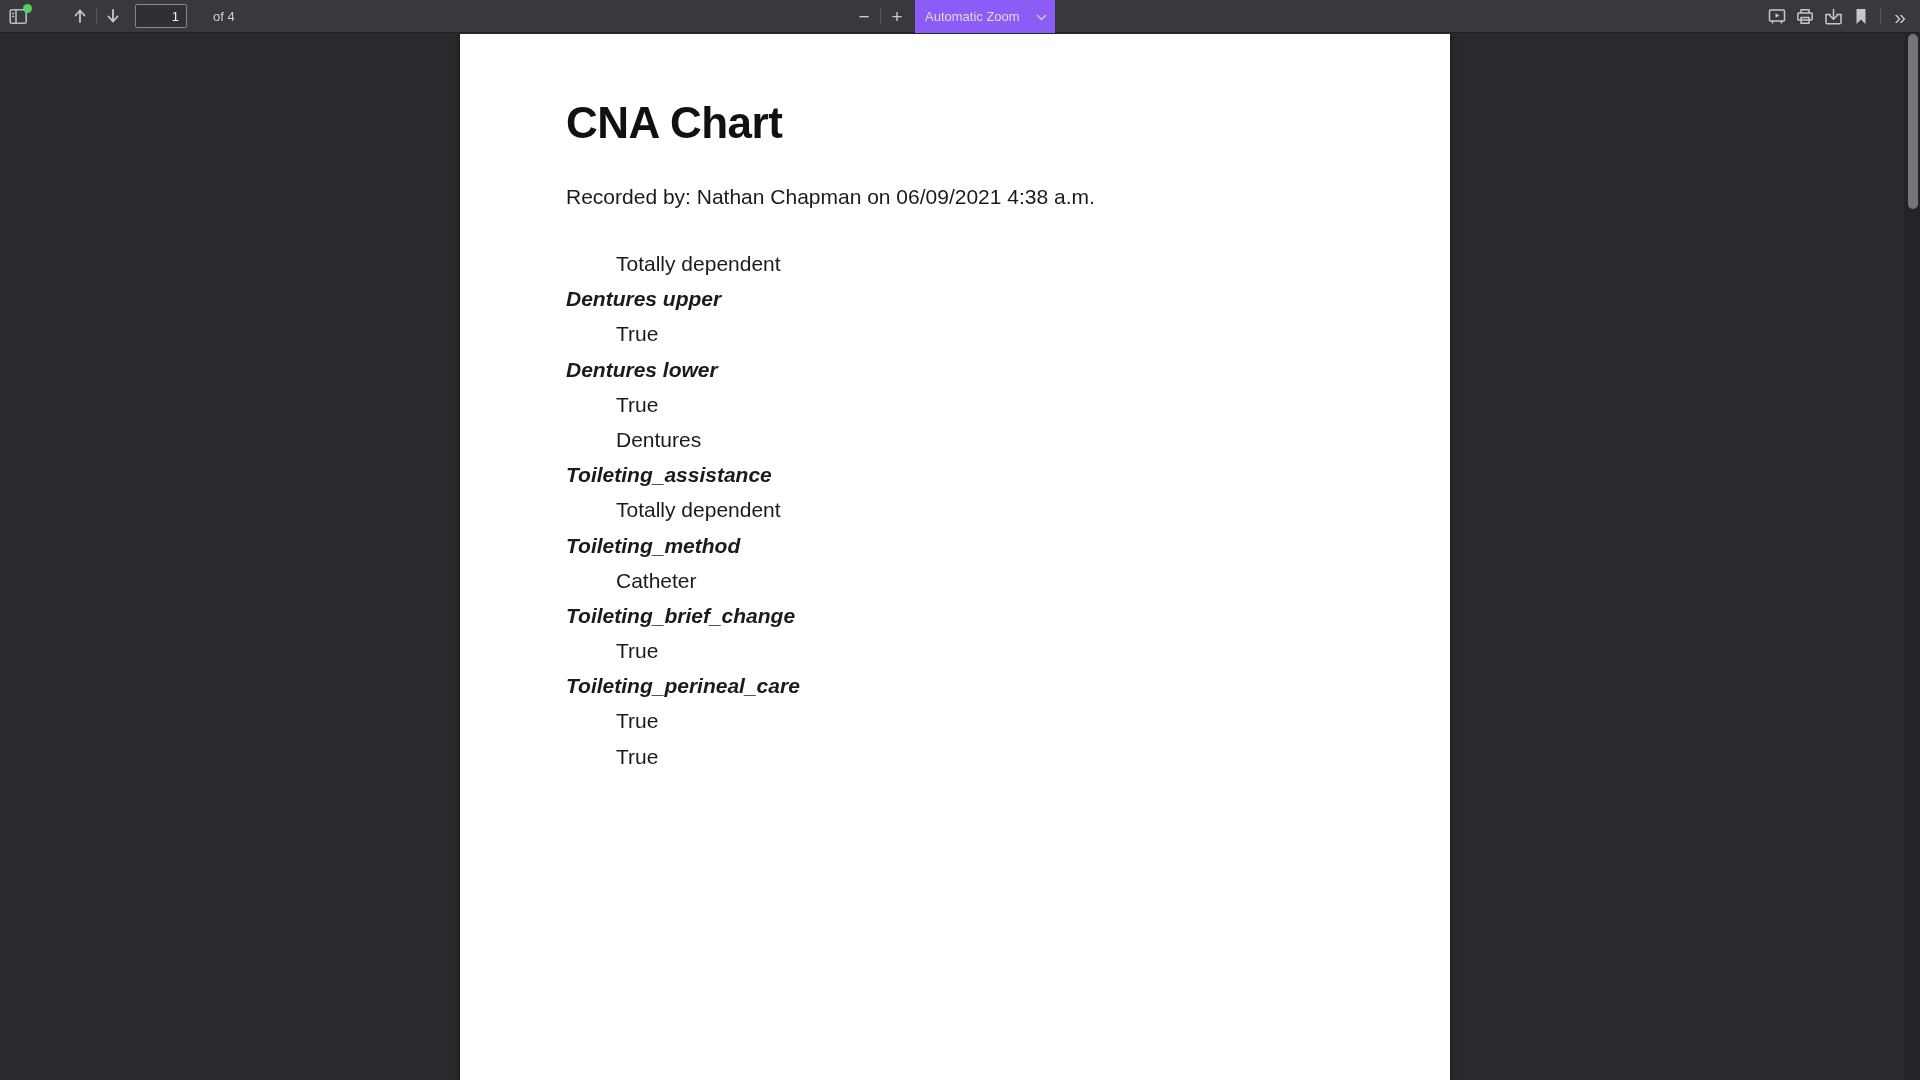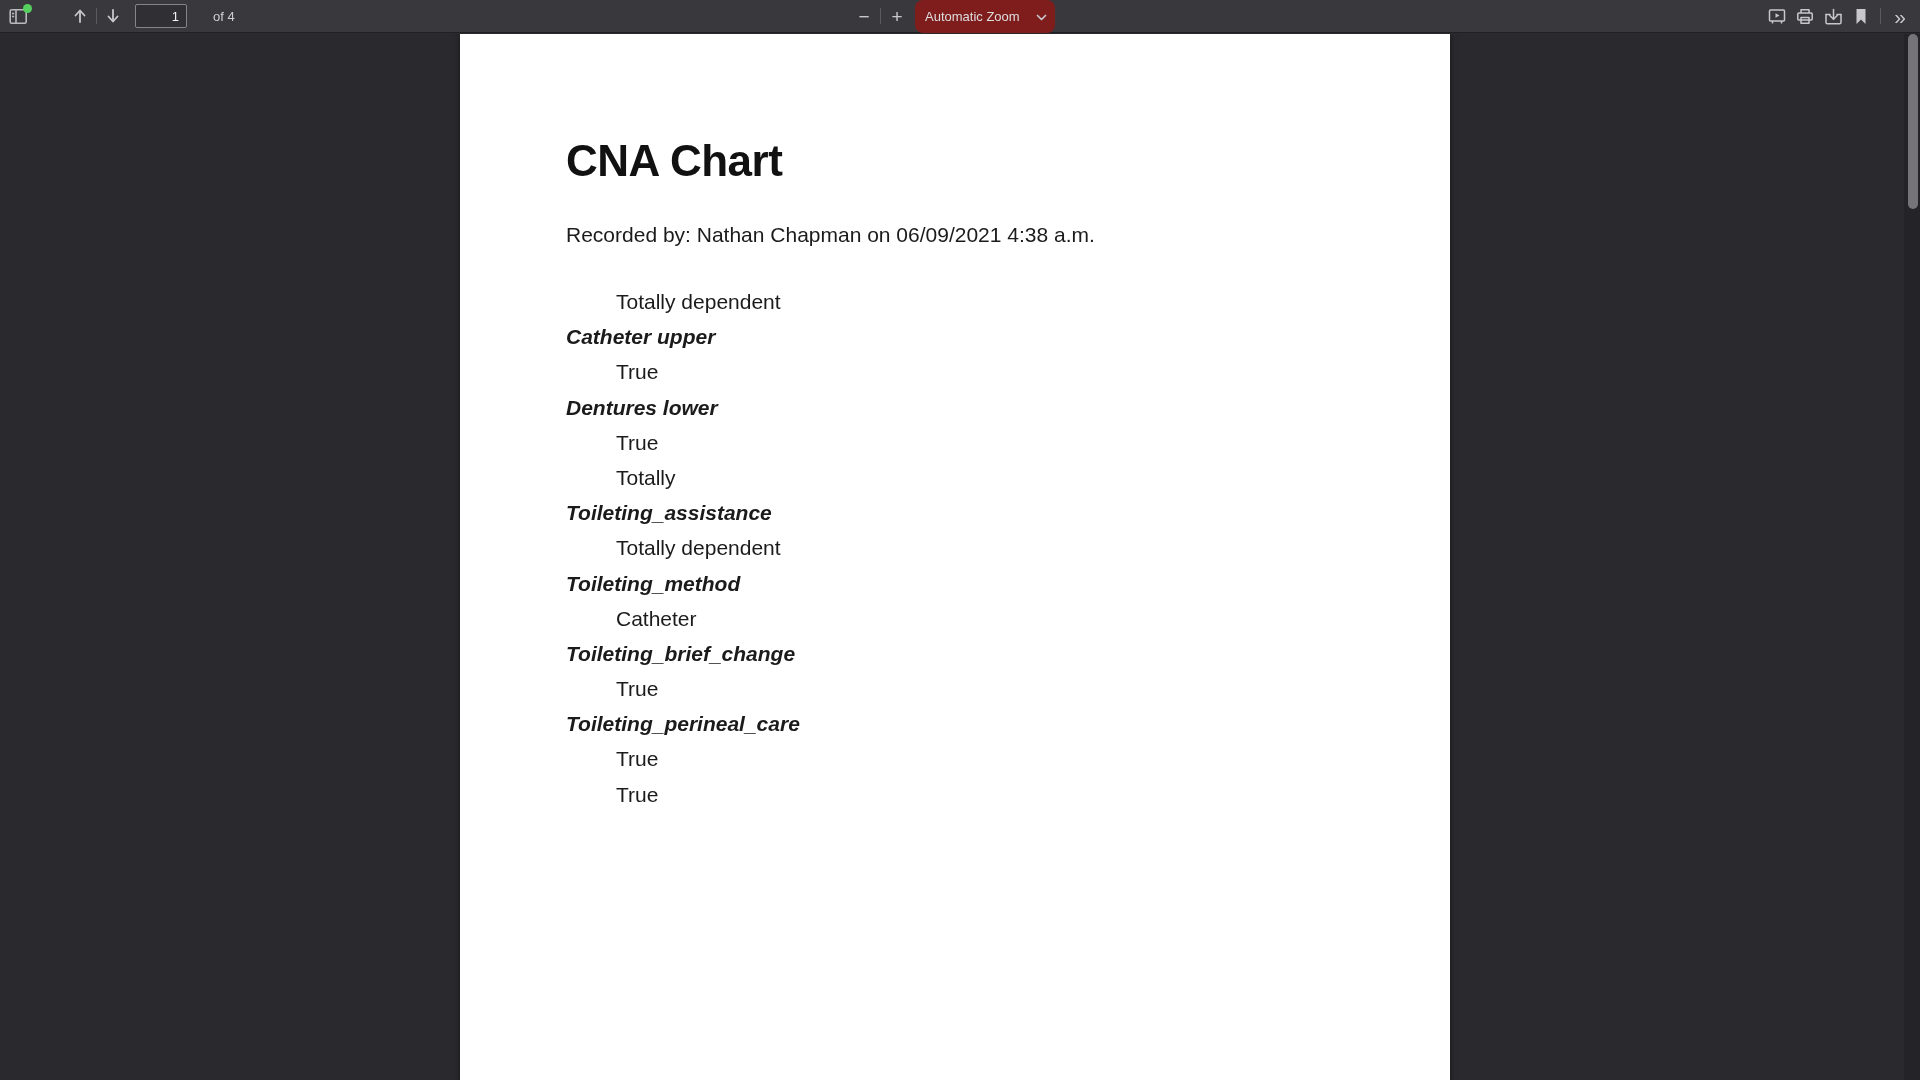--- a/index.html
+++ b/index.html
@@ -27,9 +27,9 @@
     font-family:"Liberation Sans", sans-serif; }
   .of-label { color:#cfcfd3; font-size:13px; margin-left:26px; white-space:nowrap; }
   .glyph-btn { font-size:19px; line-height:1; font-weight:400; }
-  .zoom-dropdown { height:33px; margin-left:4px; background:#7f1d1d;
+  .zoom-dropdown { height:33px; margin-left:4px; background:#8b5cf6;
     display:flex; align-items:center; width:140px; padding:0 8px 0 10px;
-    cursor:pointer;border-radius:8px; }
+    cursor:pointer; }
   .zoom-dropdown-label { color:#dededf; font-size:13px; flex:1; white-space:nowrap; }
   .green-dot { position:absolute; top:2px; right:0px; width:9px; height:9px;
     border-radius:50%; background:#55d05f; }

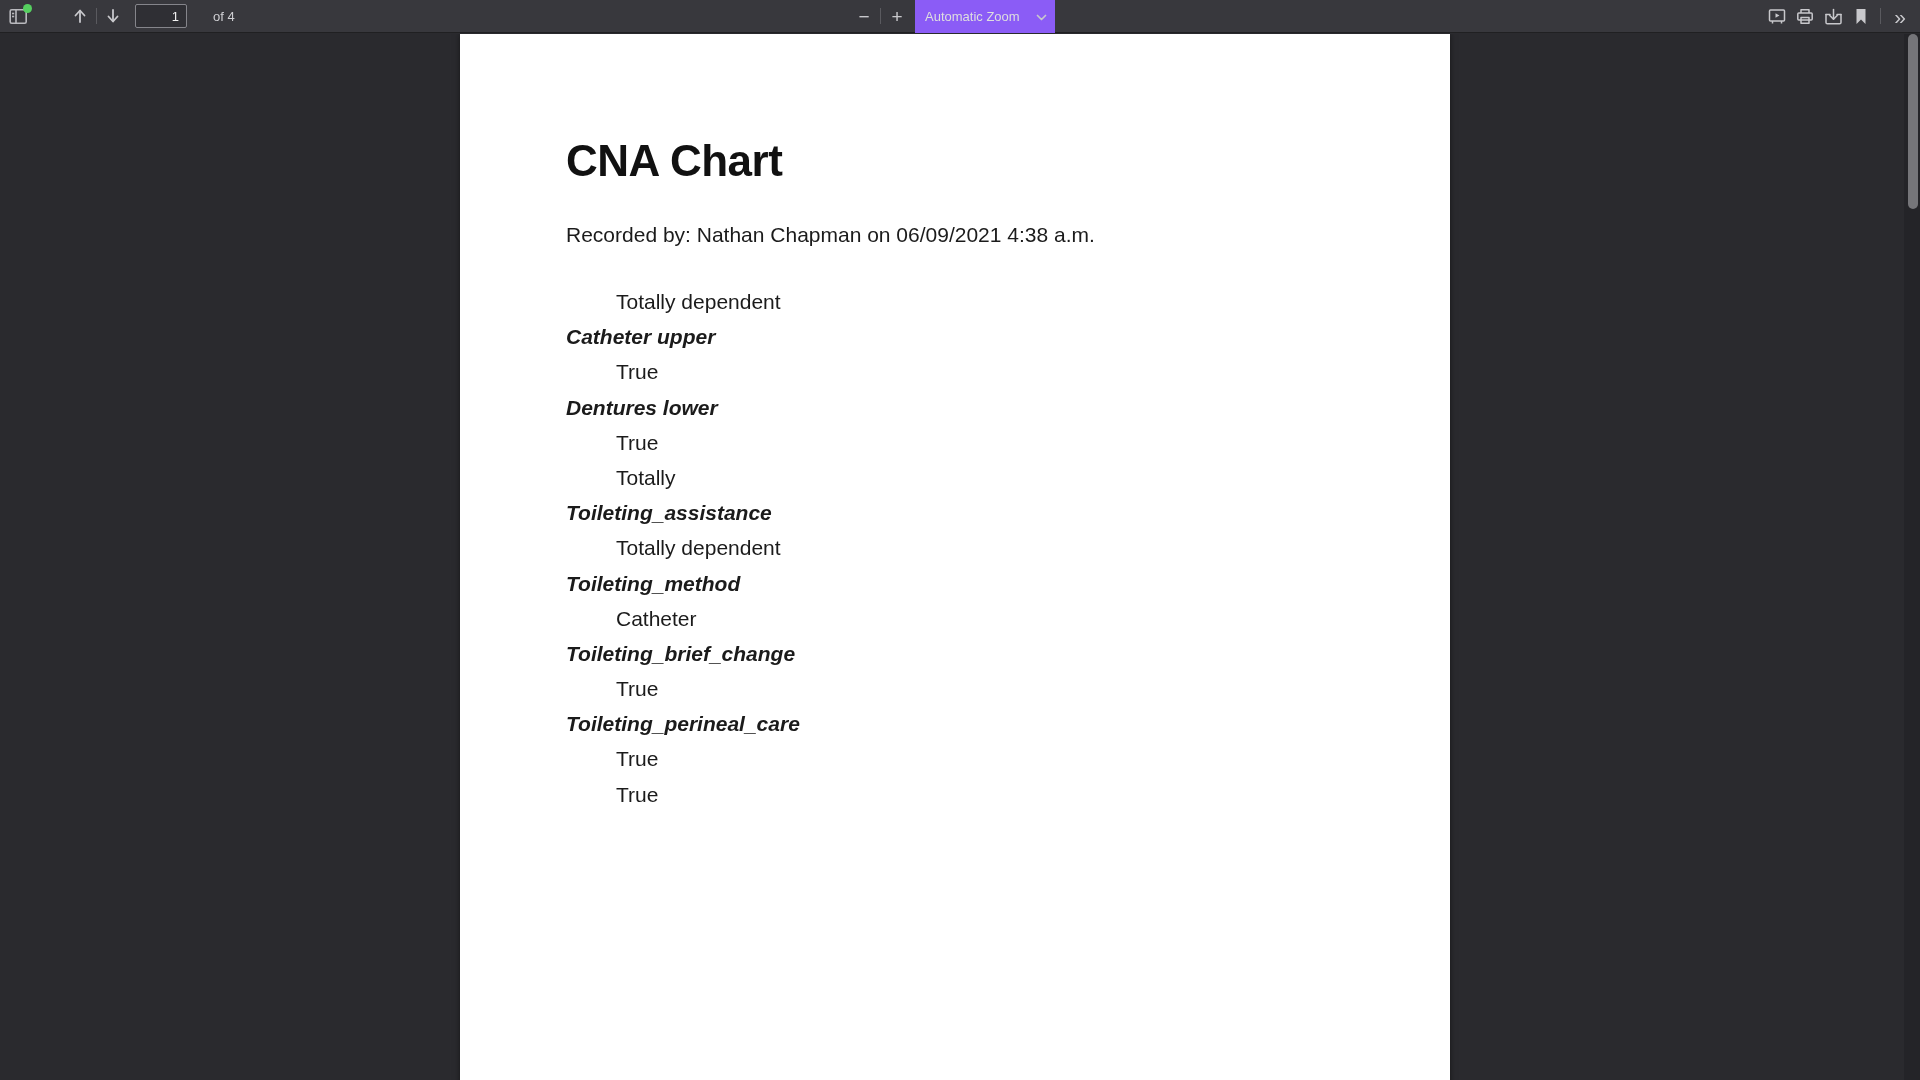--- a/index.html
+++ b/index.html
@@ -40,7 +40,7 @@
   .pdf-page { position:absolute; left:460px; top:0; width:990px; height:1300px;
     background:#ffffff; box-shadow:0 0 6px rgba(0,0,0,.5); }
   .page-content { padding:0 106px; color:#1b1b1b; }
-  .doc-title { margin-top:100px; font-size:44px; font-weight:700;
+  .doc-title { margin-top:62px; font-size:44px; font-weight:700;
     line-height:53px; color:#111; letter-spacing:-.5px; }
   .doc-recorded { margin-top:34px; font-size:21px; line-height:28px; color:#1b1b1b; }
   .doc-section { margin-top:64px; font-size:34px; font-weight:700;

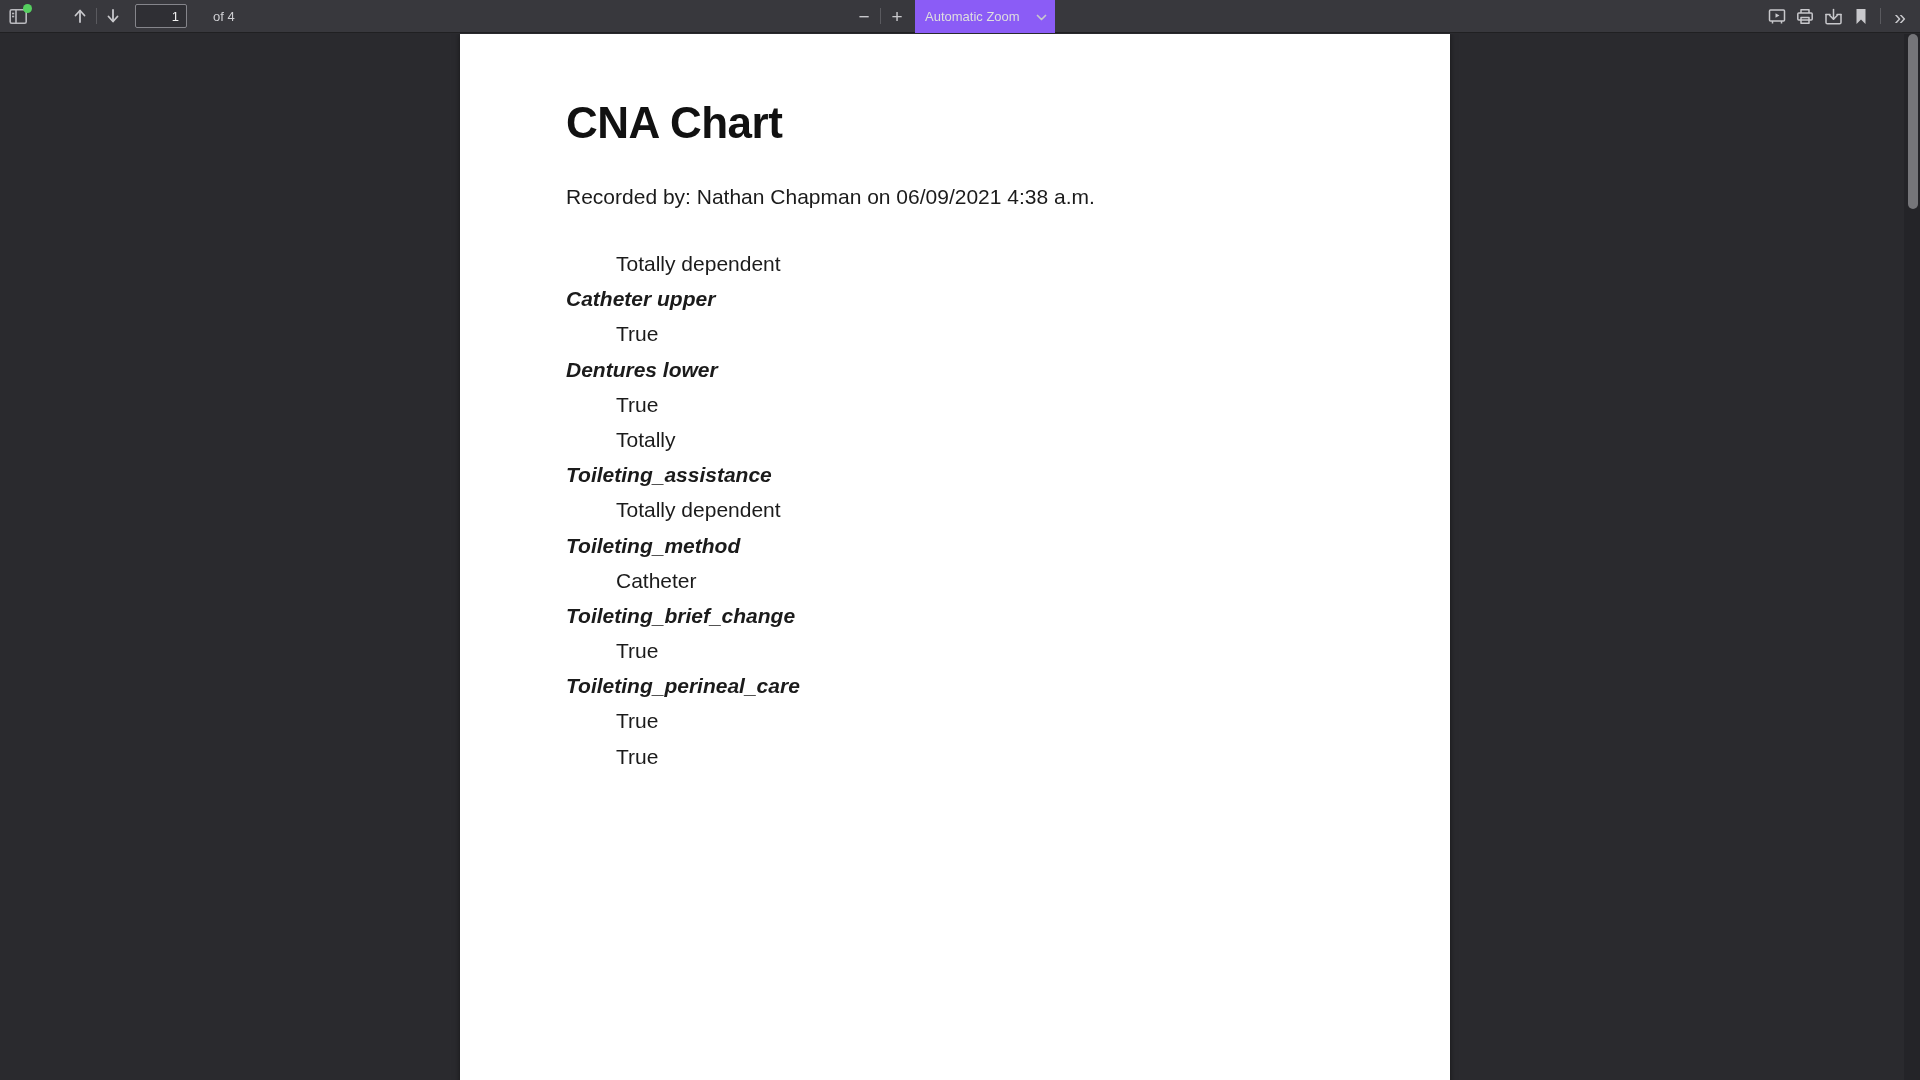--- a/index.html
+++ b/index.html
@@ -162,7 +162,7 @@
   </div>
 
   <div class="field-row">
-    <div class="field-label">Catheter upper</div>
+    <div class="field-label">Dentures upper</div>
     <div class="field-value">True</div>
   </div>
 

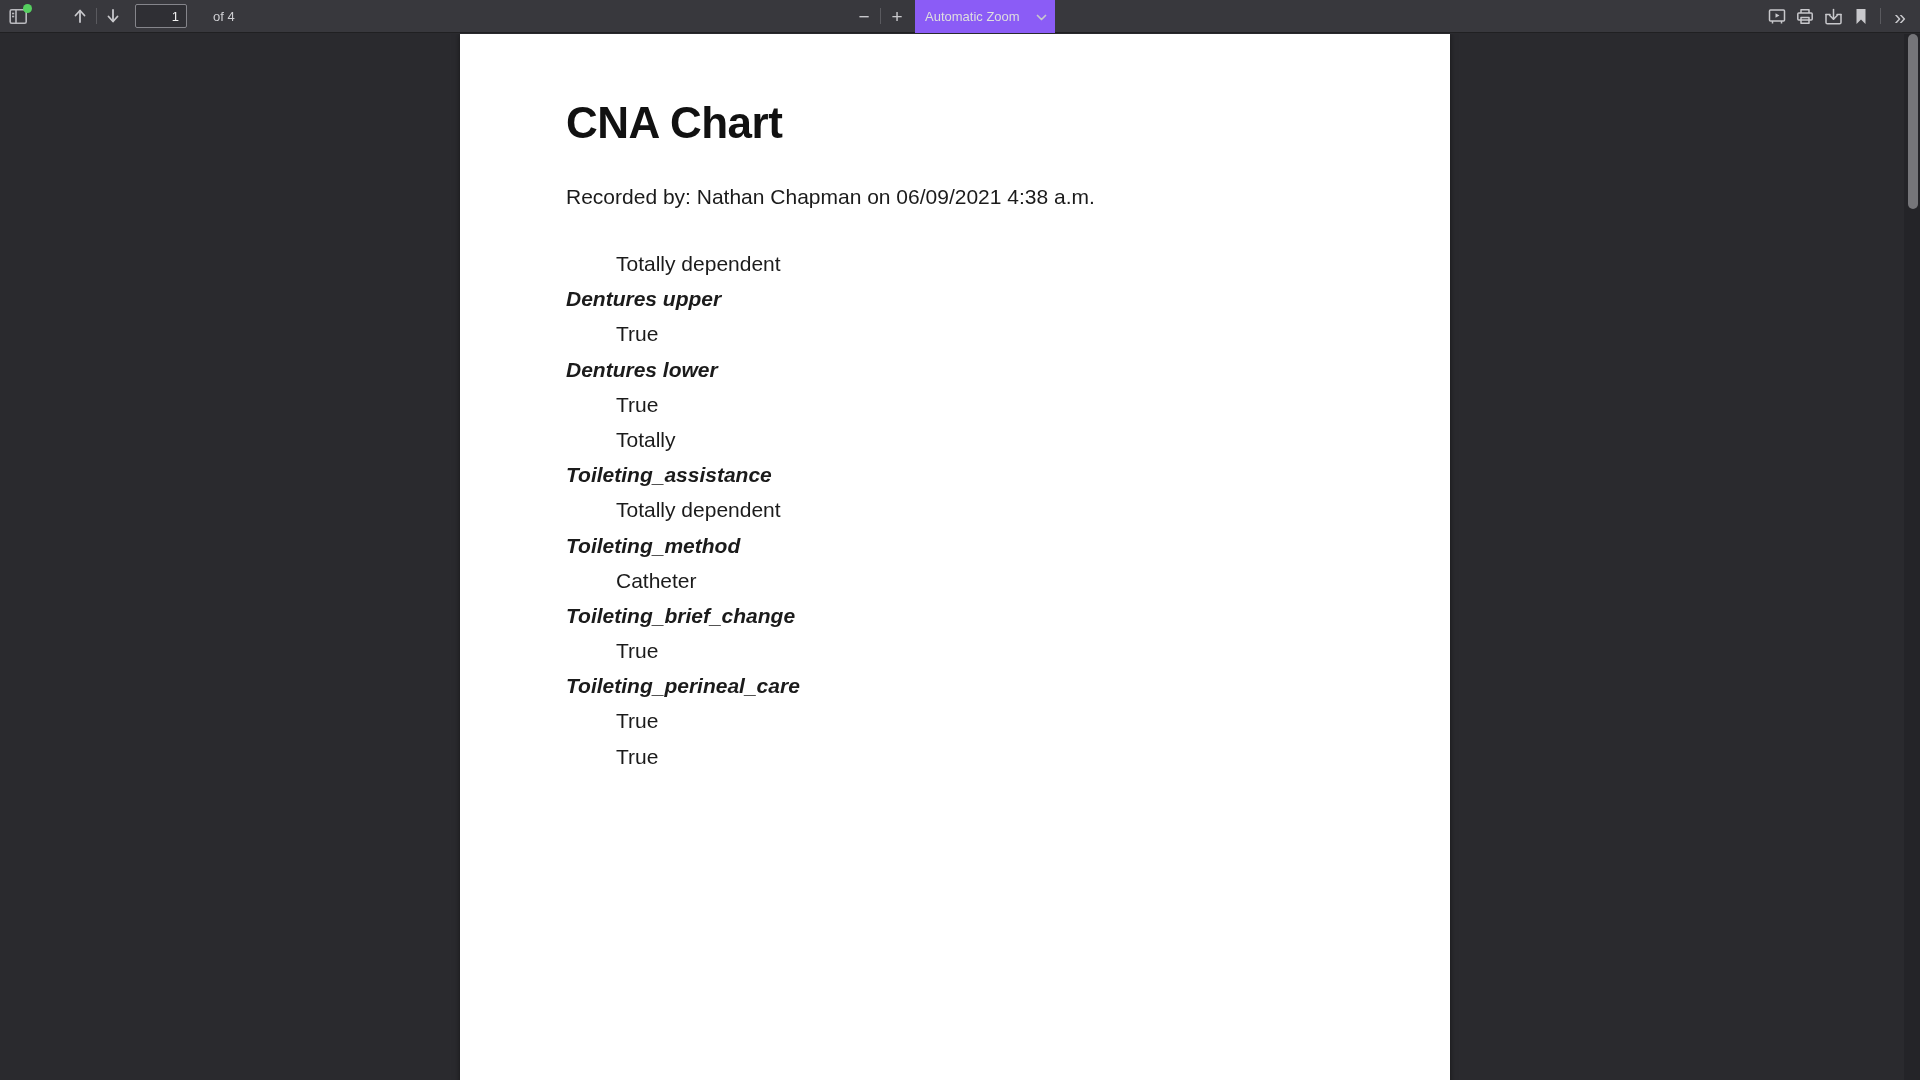--- a/index.html
+++ b/index.html
@@ -172,7 +172,7 @@
   </div>
 
   <div class="field-row">
-    <div class="field-value">Totally</div>
+    <div class="field-value">Dentures</div>
   </div>
 
 

